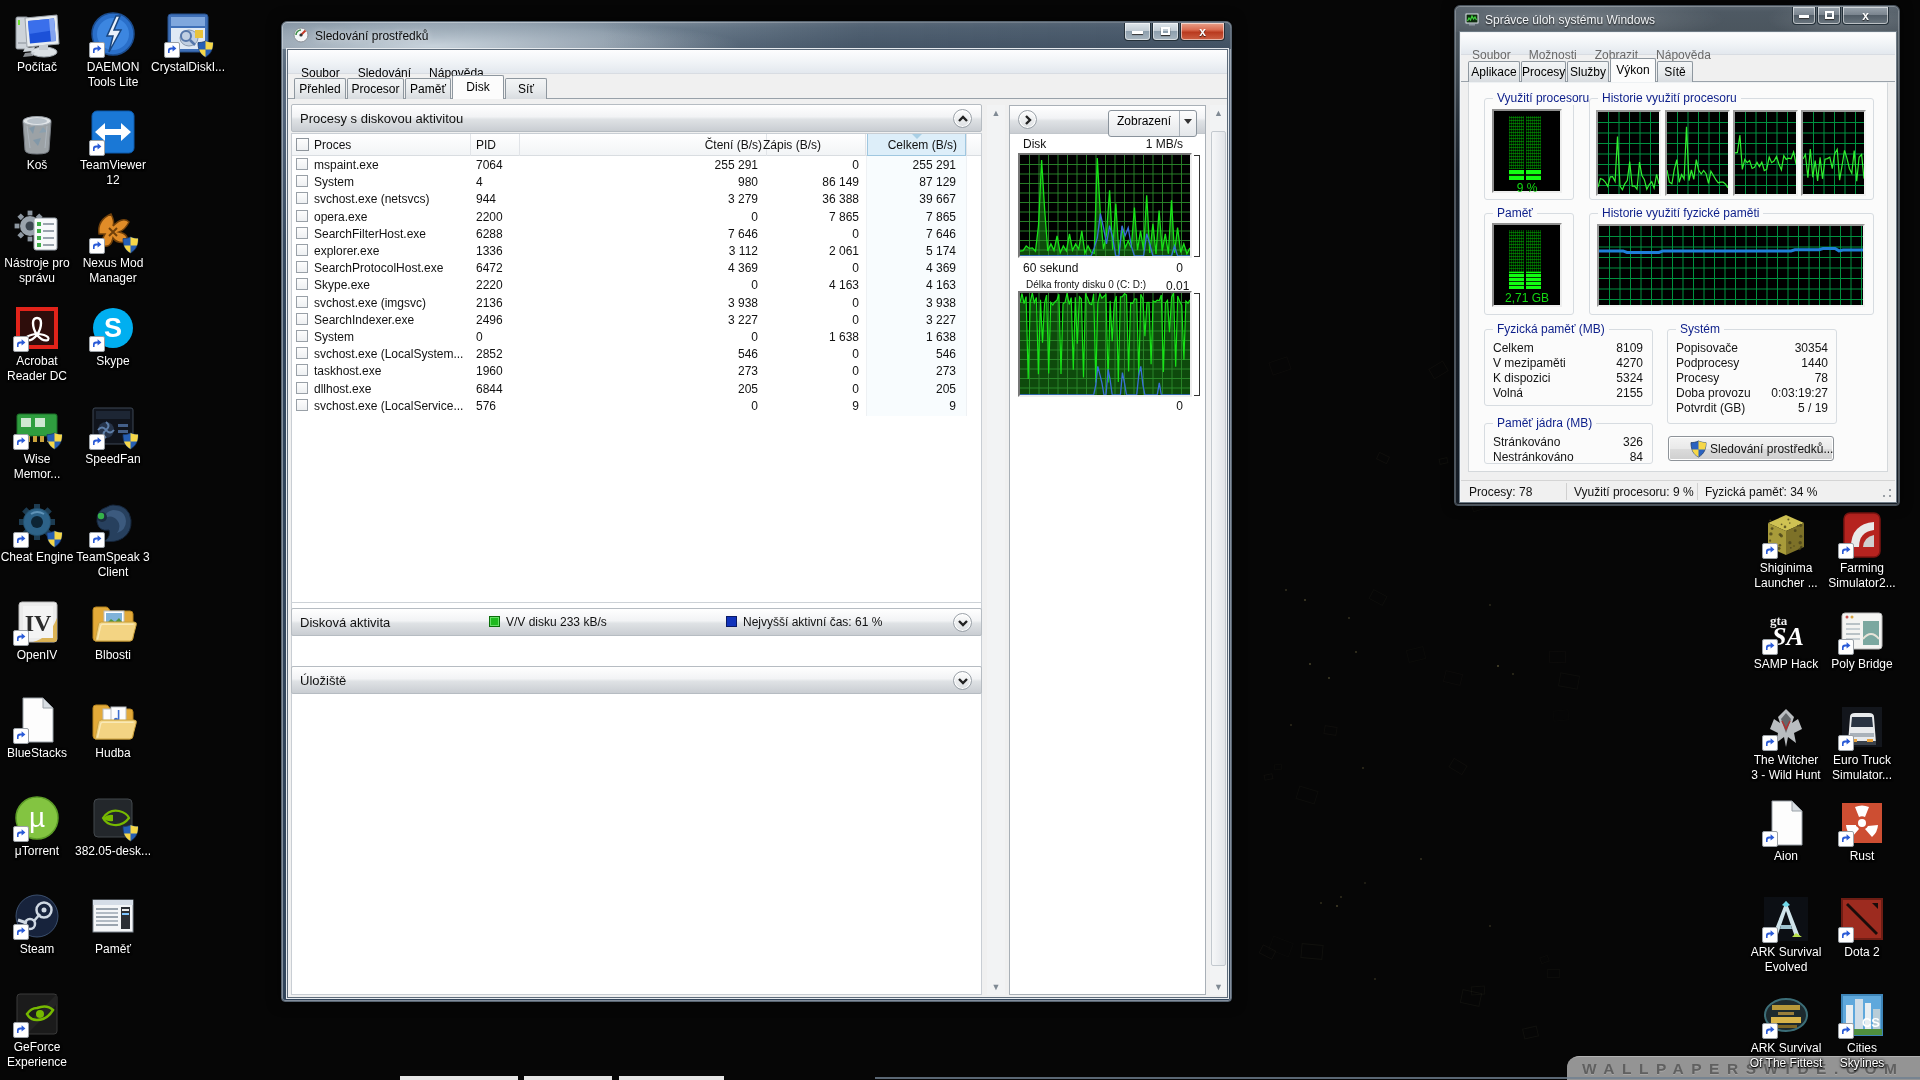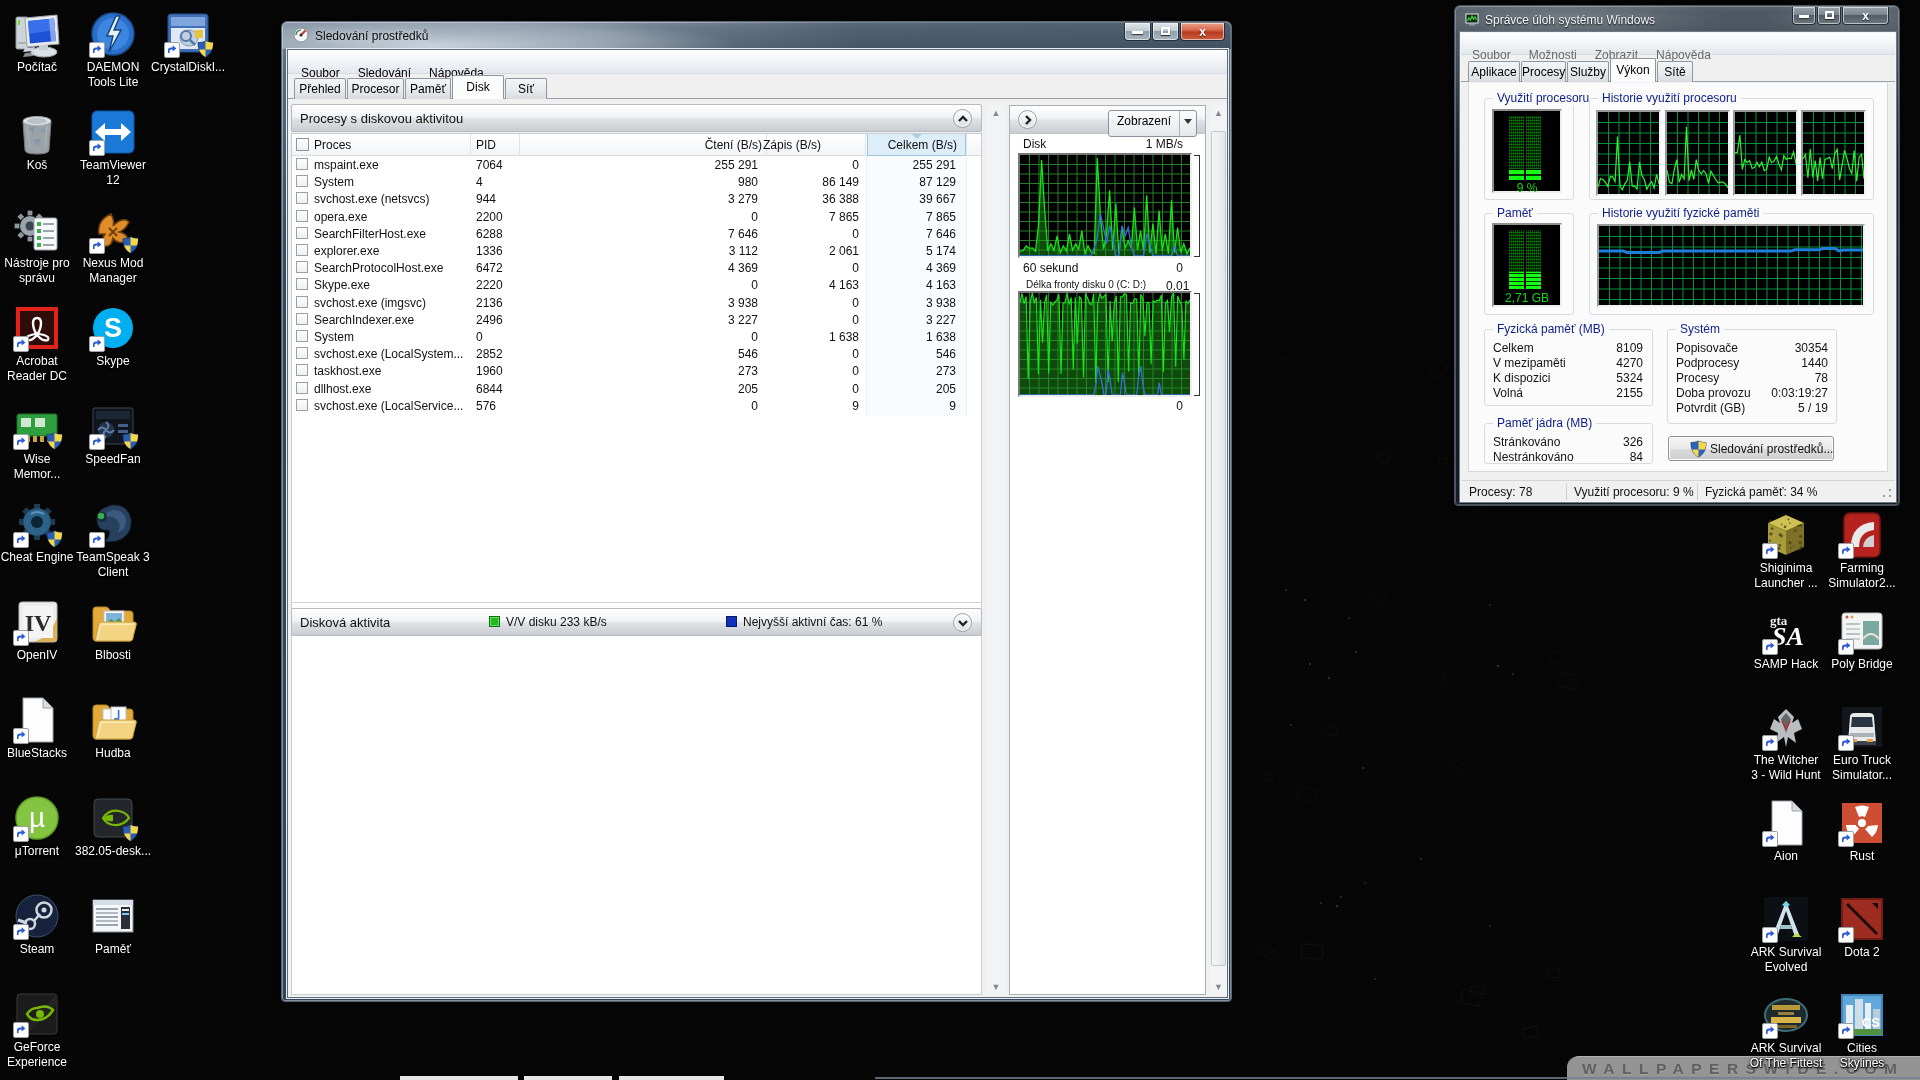--- a/index.html
+++ b/index.html
@@ -765,6 +765,14 @@
           </svg>
         </div>
       </div>
+      <div class="secbar" style="left:3px;top:616px;width:691px">
+        <span class="t">Úložiště</span>
+        <div class="chev" style="right:9px;top:4px">
+          <svg width="12" height="12" viewBox="0 0 12 12" style="">
+            <path d="M2 4 L6 8 L10 4" stroke="#222" stroke-width="2.4" fill="none"></path>
+          </svg>
+        </div>
+      </div>
       <div class="sb" style="left:699px;top:55px;width:18px;height:890px">
         <div class="sbarrow" style="top:3px">▲</div>
         <div class="sbarrow" style="bottom:3px">▼</div>

